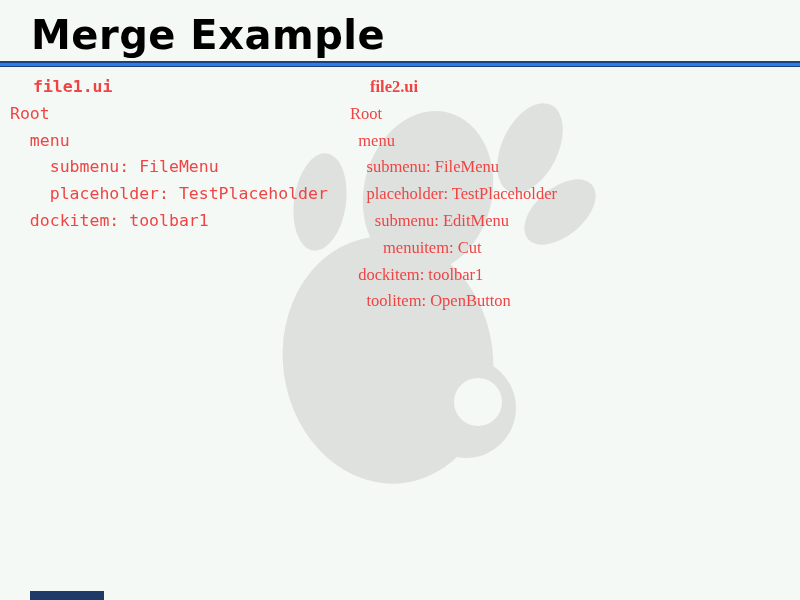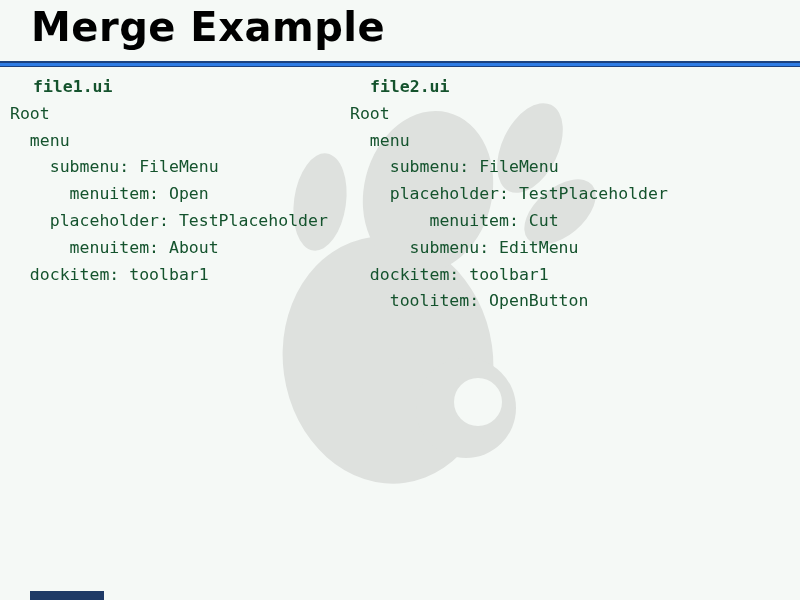--- a/index.html
+++ b/index.html
@@ -12,7 +12,7 @@
   }
   .title {
     position: absolute;
-    left: 31px; top: 4px;
+    left: 31px; top: 12px;
     font-size: 40px;
     font-weight: bold;
     color: #000;

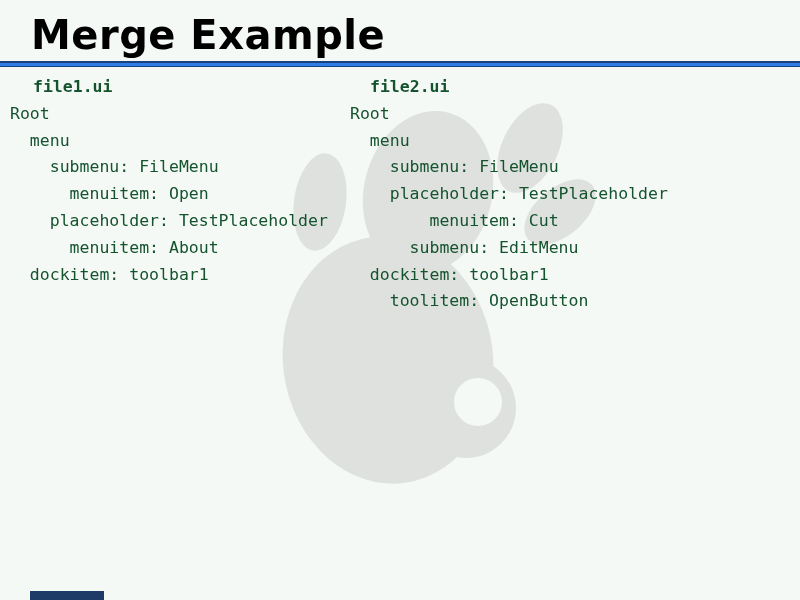--- a/index.html
+++ b/index.html
@@ -42,7 +42,7 @@
     font-family: "DejaVu Sans Mono", "Liberation Mono", monospace;
     font-size: 16.5px;
     line-height: 26.8px;
-    color: #14532d;
+    color: #ef4444;
   }
   .col-left  { left: 10px; }
   .col-right { left: 350px; }

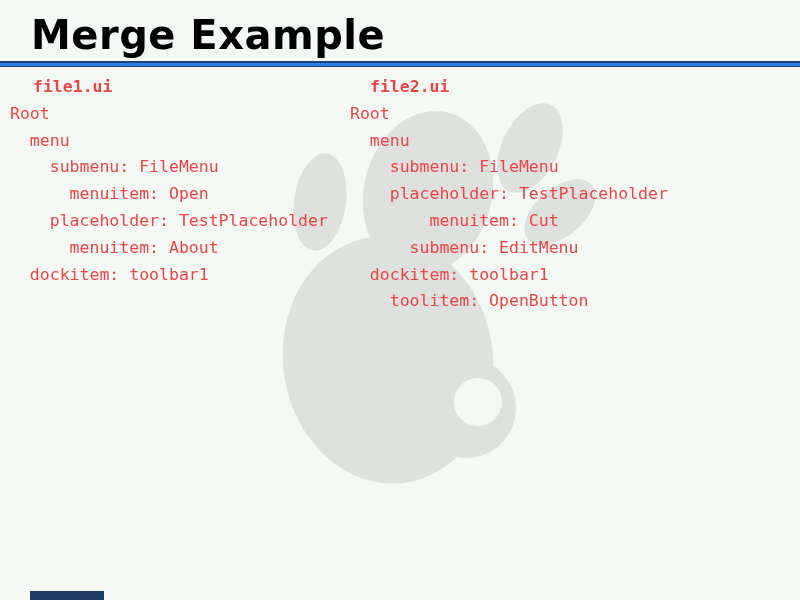--- a/index.html
+++ b/index.html
@@ -45,7 +45,7 @@
     color: #ef4444;
   }
   .col-left  { left: 10px; }
-  .col-right { left: 350px; }
+  .col-right { left: 350px; font-family: Liberation Serif, serif; }
   .col-header { font-weight: bold; white-space: pre; }
   .col-left  .col-header { margin-left: 23px; }
   .col-right .col-header { margin-left: 20px; }

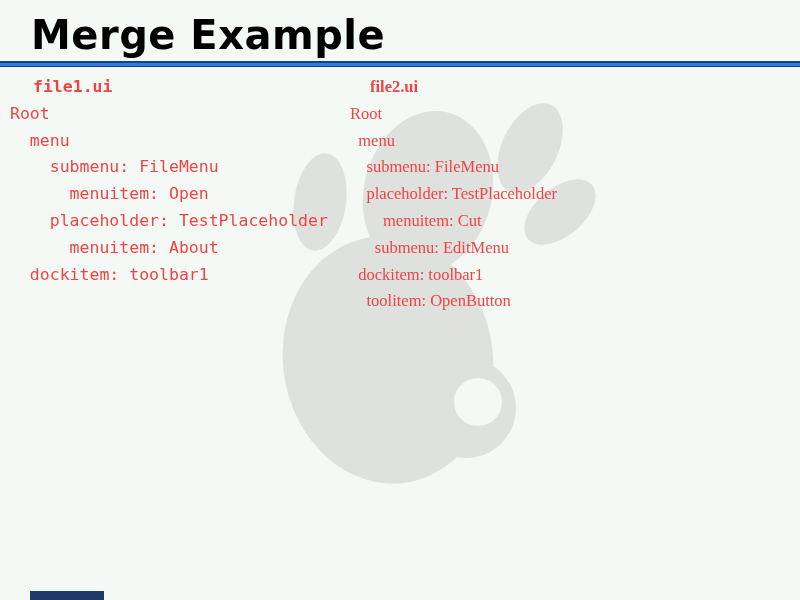--- a/index.html
+++ b/index.html
@@ -88,7 +88,6 @@
   <div class="tree-row">Root</div>
   <div class="tree-row">  menu</div>
   <div class="tree-row">    submenu: FileMenu</div>
-  <div class="tree-row">      menuitem: Open</div>
   <div class="tree-row">    placeholder: TestPlaceholder</div>
   <div class="tree-row">      menuitem: About</div>
   <div class="tree-row">  dockitem: toolbar1</div>

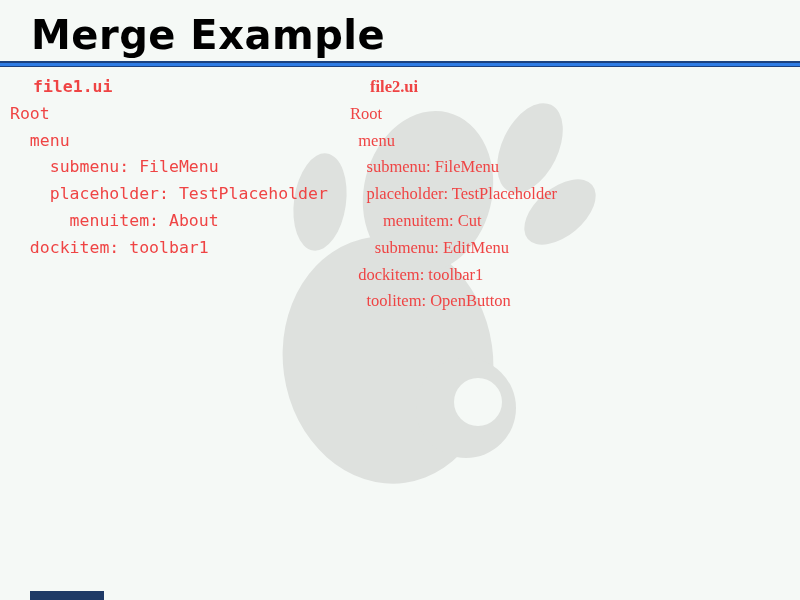--- a/index.html
+++ b/index.html
@@ -89,7 +89,6 @@
   <div class="tree-row">  menu</div>
   <div class="tree-row">    submenu: FileMenu</div>
   <div class="tree-row">    placeholder: TestPlaceholder</div>
-  <div class="tree-row">      menuitem: About</div>
   <div class="tree-row">  dockitem: toolbar1</div>
 </div>
 

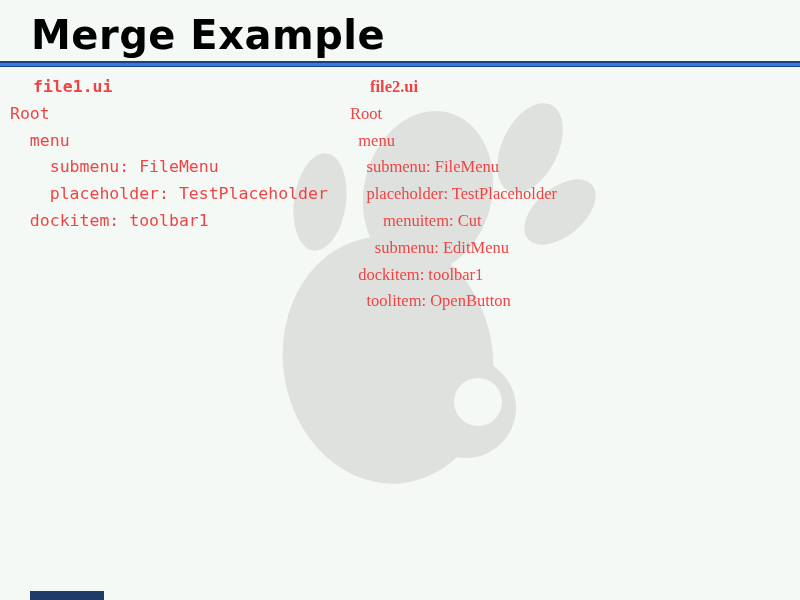--- a/index.html
+++ b/index.html
@@ -98,8 +98,8 @@
   <div class="tree-row">  menu</div>
   <div class="tree-row">    submenu: FileMenu</div>
   <div class="tree-row">    placeholder: TestPlaceholder</div>
+  <div class="tree-row">      submenu: EditMenu</div>
   <div class="tree-row">        menuitem: Cut</div>
-  <div class="tree-row">      submenu: EditMenu</div>
   <div class="tree-row">  dockitem: toolbar1</div>
   <div class="tree-row">    toolitem: OpenButton</div>
 </div>

